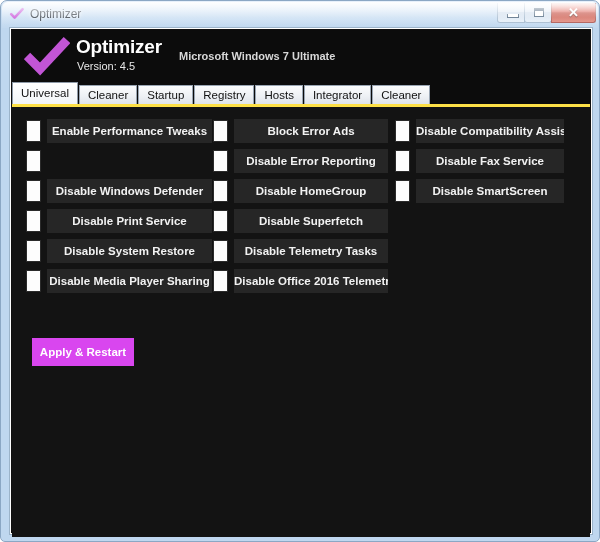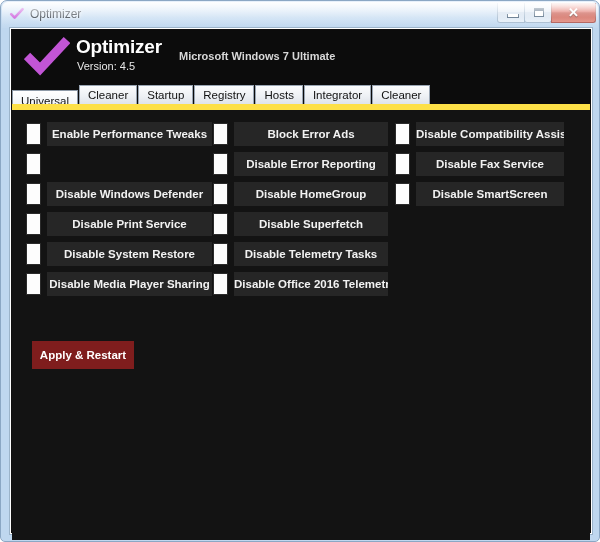--- a/index.html
+++ b/index.html
@@ -177,7 +177,7 @@
     white-space: nowrap;
   }
   .tab.active {
-    height: 14px;
+    height: 22px;
     line-height: 21px;
     background: linear-gradient(to bottom, #ffffff 0%, #f7f9fb 60%, #f1f4f7 100%);
     border-color: #8e9aa8;

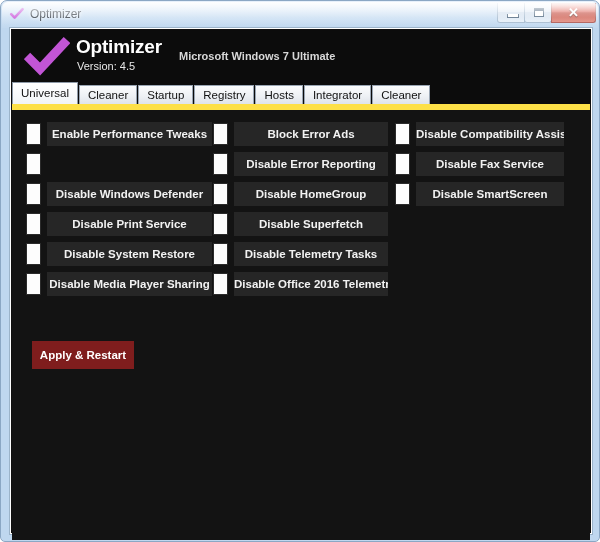--- a/index.html
+++ b/index.html
@@ -190,7 +190,7 @@
     left: 2px; top: 76px;
     width: 578px; height: 430px;
     background: #131313;
-    border-top: 6px solid #fde047;
+    border-top: 3px solid #fde047;
   }
 
   

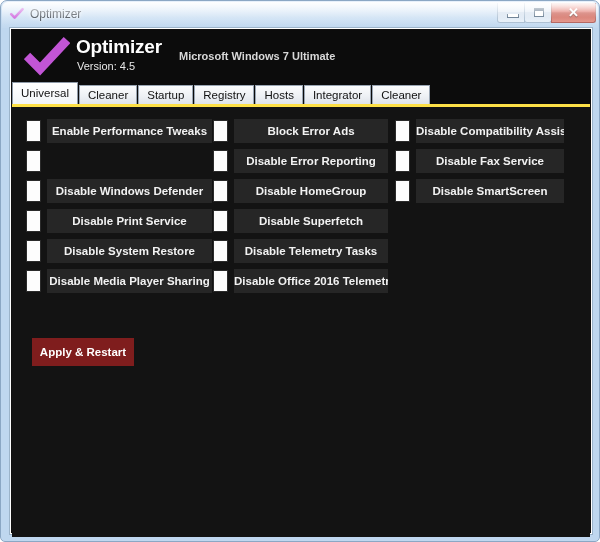--- a/index.html
+++ b/index.html
@@ -241,7 +241,7 @@
     left: 20px; top: 231px;
     width: 102px; height: 28px;
     box-sizing: border-box;
-    background: #7f1d1d;
+    background: #d946ef;
     border: none;
     color: #ffffff;
     font-family: "Liberation Sans", sans-serif;

